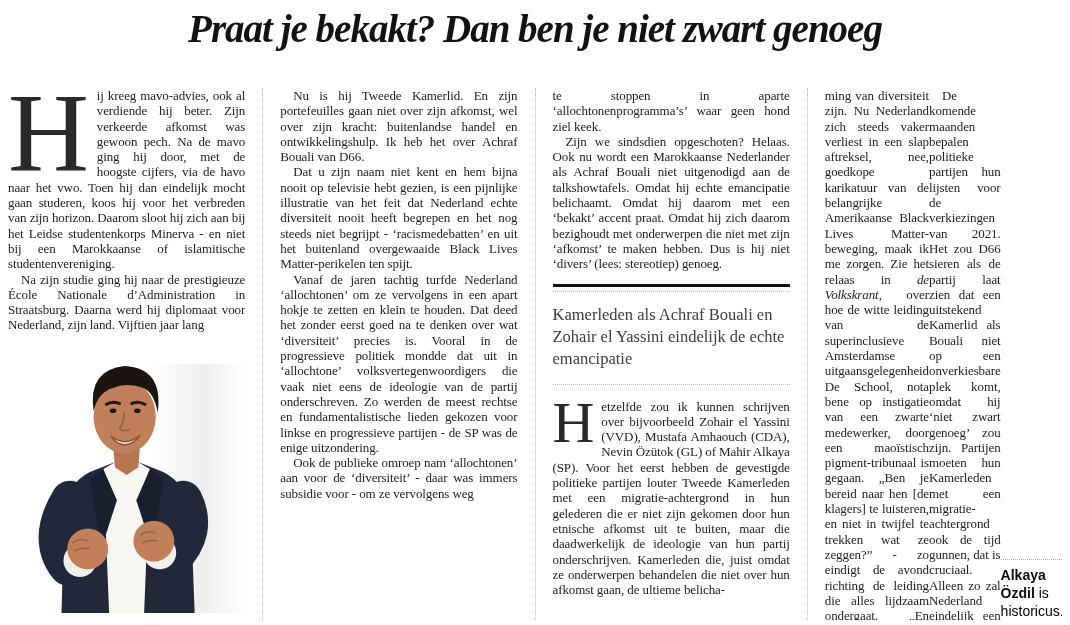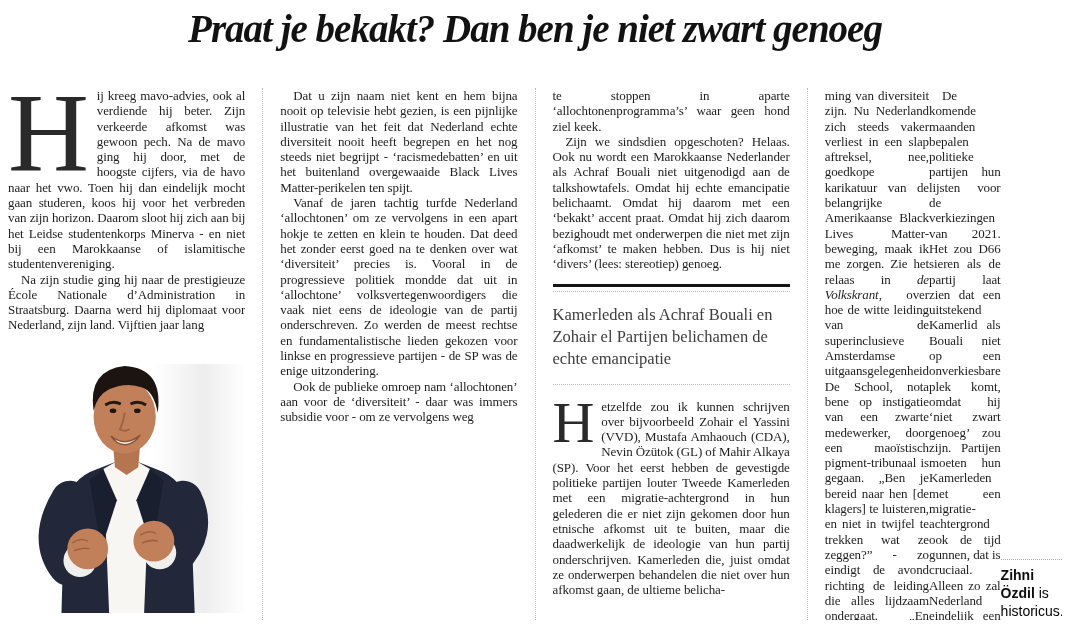--- a/index.html
+++ b/index.html
@@ -110,6 +110,7 @@
     </section>
 
     <section class="col col-2">
+      <p class="para indent">Nu is hij Tweede Kamerlid. En zijn portefeuilles gaan niet over zijn afkomst, wel over zijn kracht: buitenlandse handel en ontwikkelingshulp. Ik heb het over Achraf Bouali van D66.</p>
       <p class="para indent">Dat u zijn naam niet kent en hem bijna nooit op televisie hebt gezien, is een pijnlijke illustratie van het feit dat Nederland echte diversiteit nooit heeft begrepen en het nog steeds niet begrijpt - ‘racismedebatten’ en uit het buitenland overgewaaide Black Lives Matter-perikelen ten spijt.</p>
       <p class="para indent">Vanaf de jaren tachtig turfde Nederland ‘allochtonen’ om ze vervolgens in een apart hokje te zetten en klein te houden. Dat deed het zonder eerst goed na te denken over wat ‘diversiteit’ precies is. Vooral in de progressieve politiek mondde dat uit in ‘allochtone’ volksvertegenwoordigers die vaak niet eens de ideologie van de partij onderschreven. Zo werden de meest rechtse en fundamentalistische lieden gekozen voor linkse en progressieve partijen - de SP was de enige uitzondering.</p>
       <p class="para indent">Ook de publieke omroep nam ‘allochtonen’ aan voor de ‘diversiteit’ - daar was immers subsidie voor - om ze vervolgens weg</p>

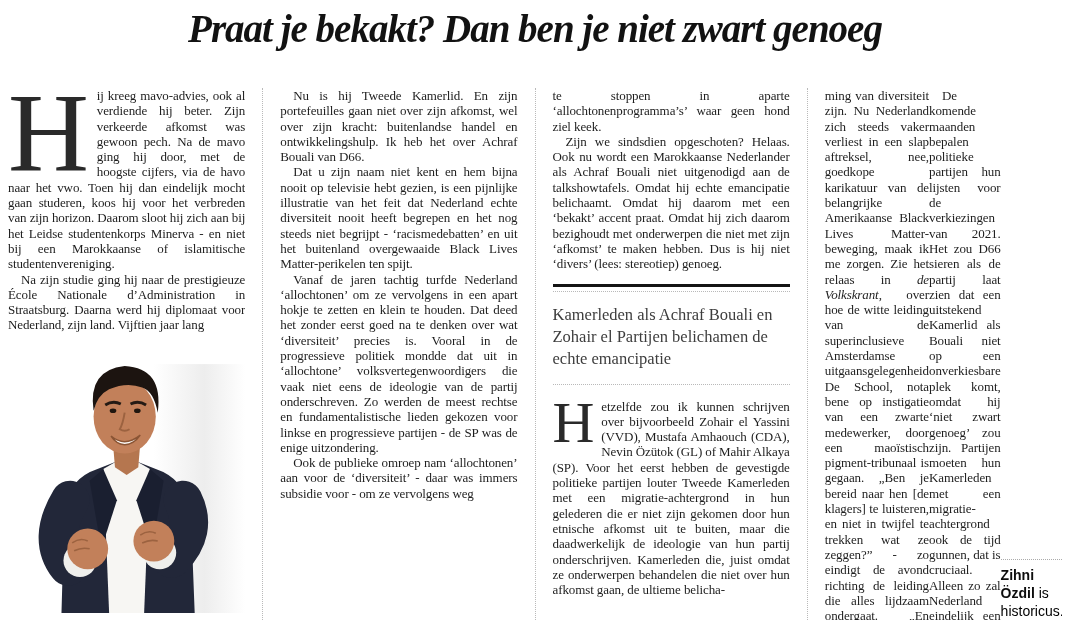--- a/index.html
+++ b/index.html
@@ -123,7 +123,7 @@
       <div class="quote-block">
         <div class="thick-rule"></div>
         <div class="dot-rule"></div>
-        <p class="pull-quote">Kamerleden als Achraf Bouali en Zohair el Partijen belichamen de echte emancipatie</p>
+        <p class="pull-quote">Kamerleden als Achraf Bouali en Zohair el Yassini eindelijk de echte emancipatie</p>
         <div class="dot-rule"></div>
       </div>
 

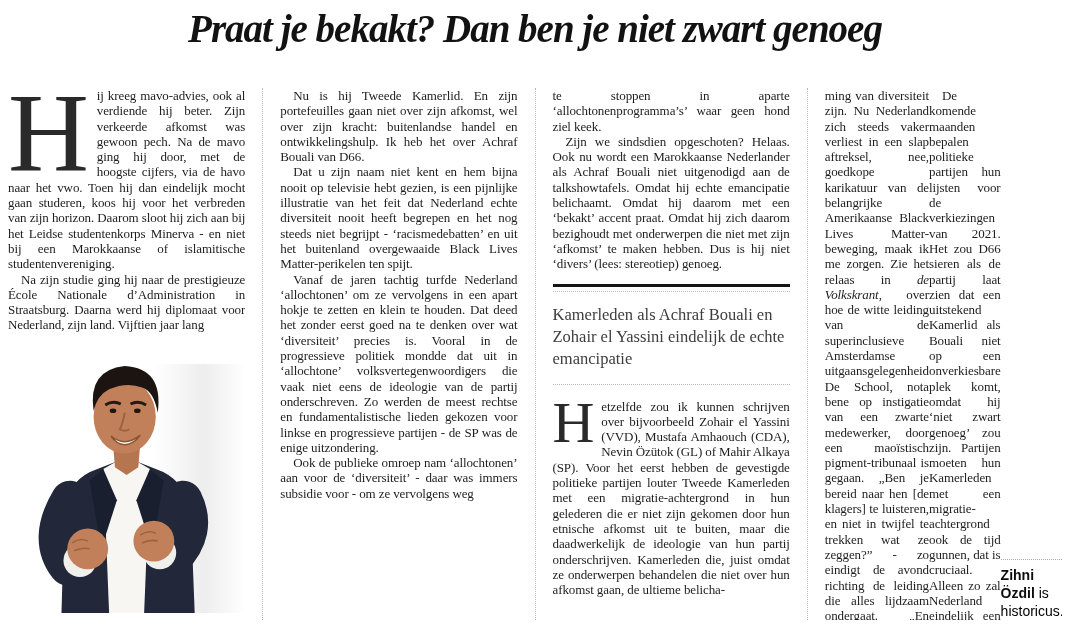--- a/index.html
+++ b/index.html
@@ -135,7 +135,7 @@
       <p class="para indent">De komende maanden bepalen politieke partijen hun lijsten voor de verkiezingen van 2021. Het zou D66 sieren als de partij laat zien dat een uitstekend Kamerlid als Bouali niet op een onverkiesbare plek komt, omdat hij ‘niet zwart genoeg’ zou zijn. Partijen moeten hun Kamerleden met een migratie-achtergrond ook de tijd gunnen, dat is cruciaal. Alleen zo zal Nederland eindelijk een minister kunnen krijgen die niet wit is. Simpel gezegd: door met kleur te rouleren bouw je geen parlementaire ervaring op. En geef je geen goed voorbeeld voor de rest van de samenleving.</p>
 
       <div class="byline">
-        <span class="name">Zihni Özdil</span><span class="role"> is historicus.</span>
+        <span class="name">Alkaya Özdil</span><span class="role"> is historicus.</span>
       </div>
     </section>
 

